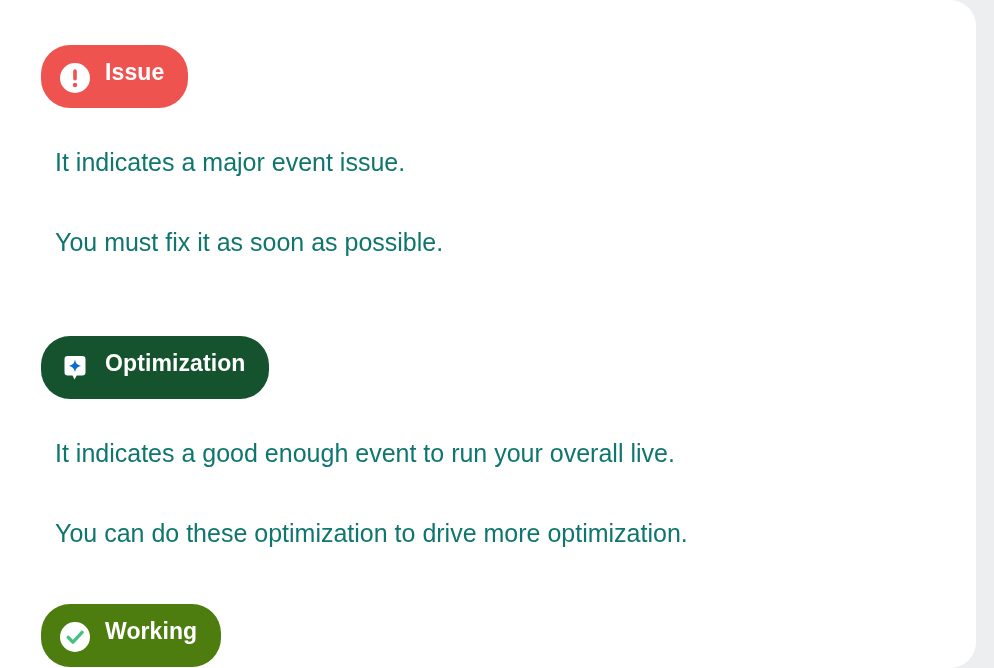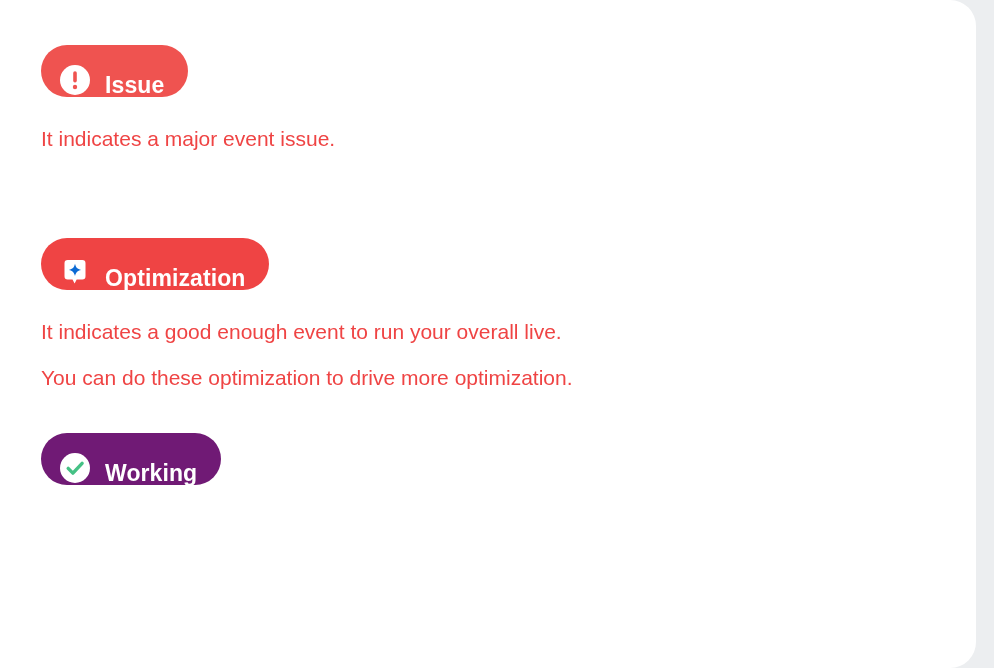--- a/index.html
+++ b/index.html
@@ -33,10 +33,10 @@
 
   .status-badge {
     display: inline-flex;
-    align-items: flex-end;
-    height: 52px;
+    align-items: flex-start;
+    height: 63px;
     border-radius: 29px;
-    padding: 9px 24px 0 17px;
+    padding: 16px 24px 0 17px;
     box-sizing: border-box;
     white-space: nowrap;
   }

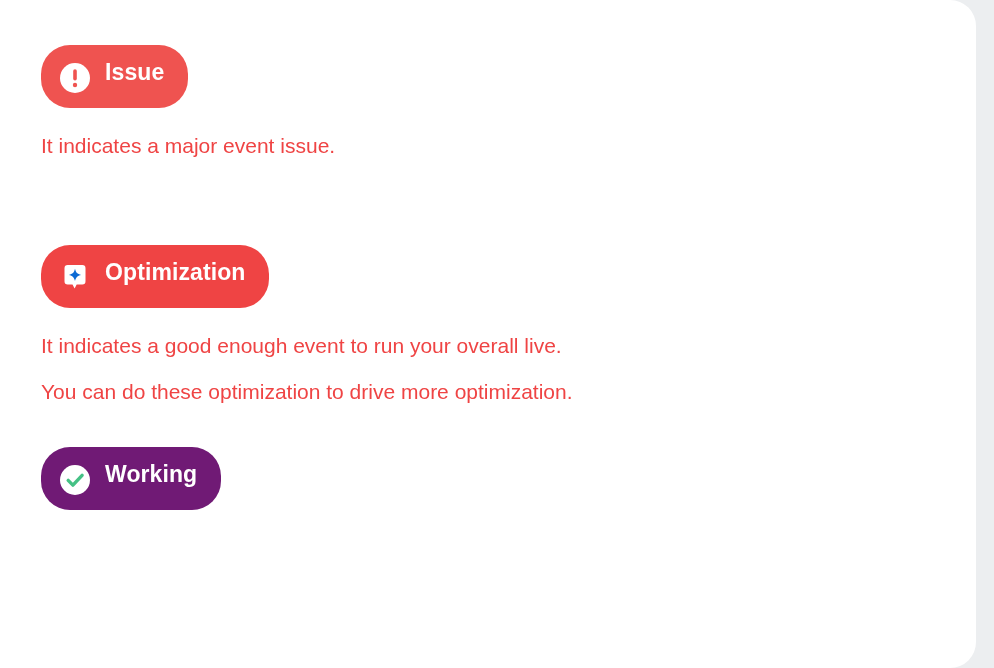--- a/index.html
+++ b/index.html
@@ -70,10 +70,10 @@
   }
 
   .desc-line {
-    color: #ef4444;
-    font-size: 21px;
+    color: #0f766e;
+    font-size: 25px;
     line-height: 1.22;
-    margin: 0;
+    margin: 14px;
   }
 
   .gap-badge-to-text { height: 25px; }

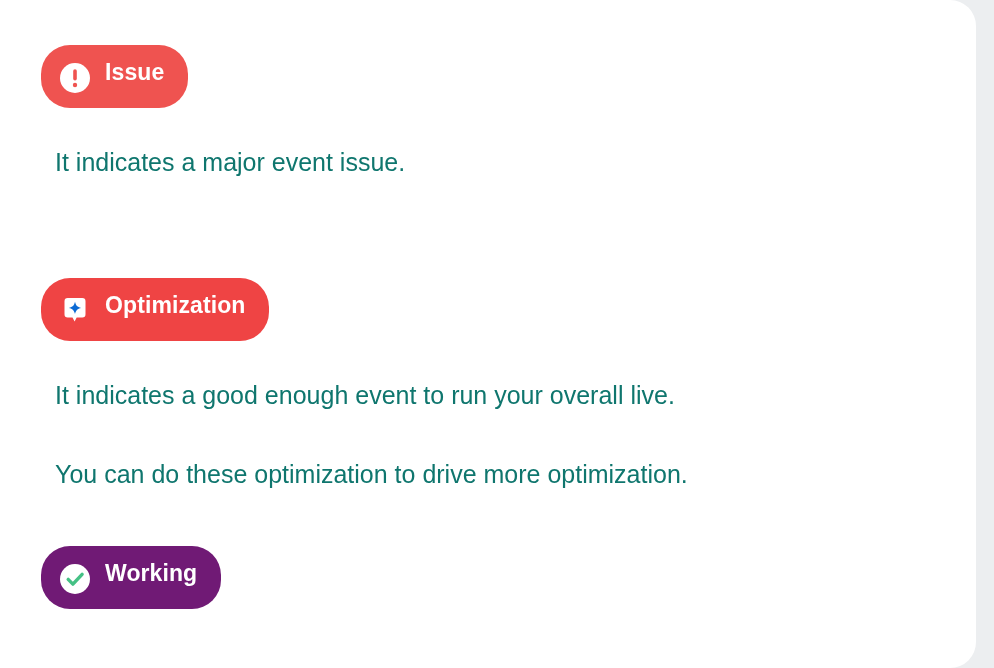--- a/index.html
+++ b/index.html
@@ -103,6 +103,7 @@
     <ul class="desc-list">
       <li class="desc-line">It indicates a major event issue.</li>
       <li class="gap-line"></li>
+      <li class="desc-line">You must fix it as soon as possible.</li>
       <li class="gap-line"></li>
     </ul>
   </div>

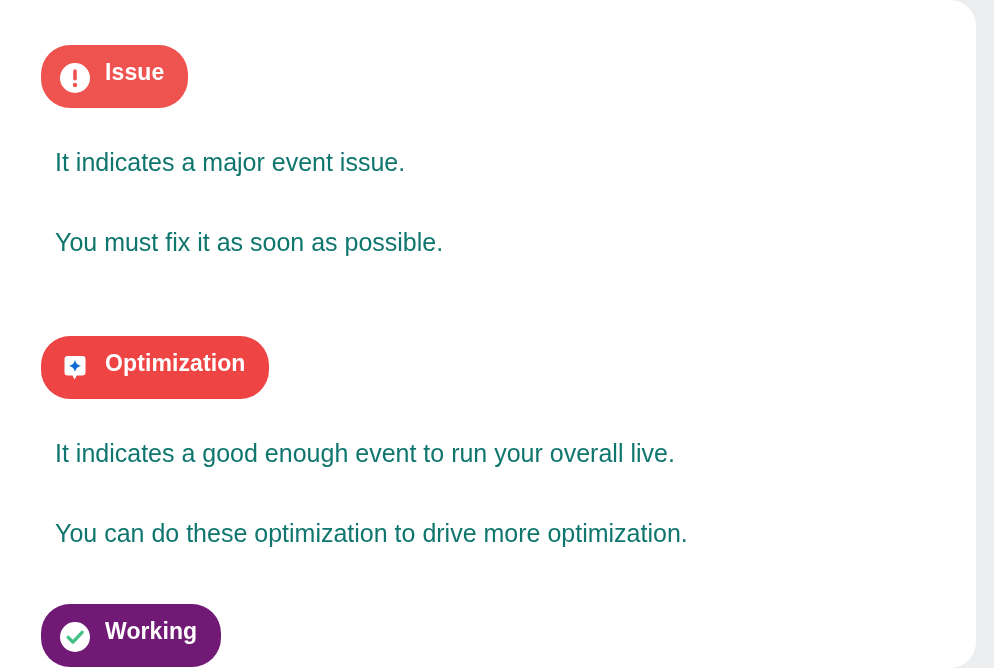--- a/index.html
+++ b/index.html
@@ -60,7 +60,7 @@
   }
 
   .badge-issue      { background: #ef5350; }
-  .badge-optimization { background: #ef4444; }
+  .badge-optimization { background: #14532d; }
   .badge-working    { background: #701a75; }
 
   .desc-list {

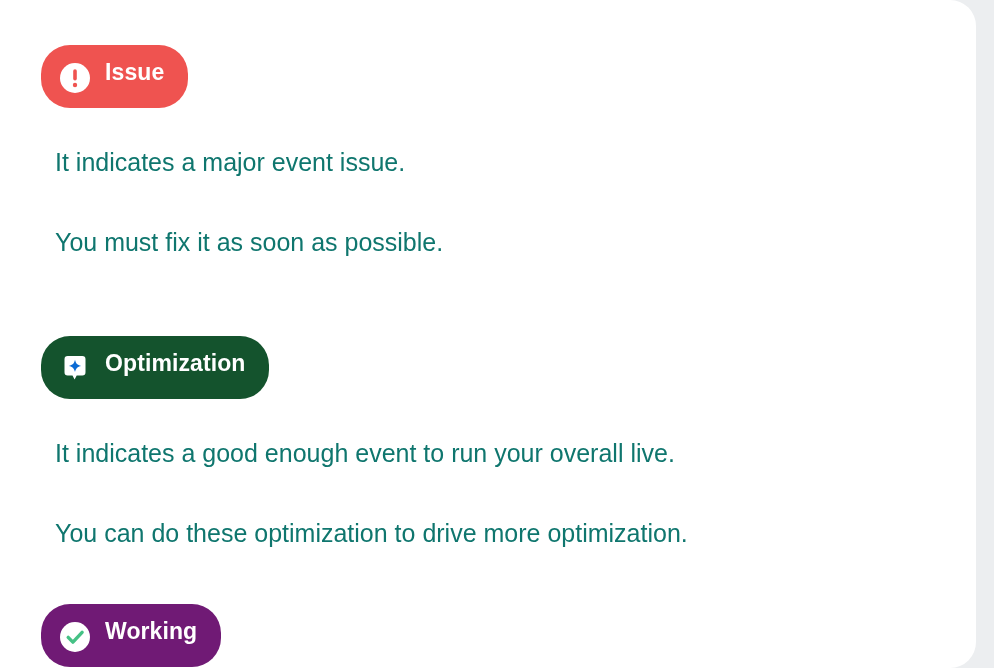--- a/index.html
+++ b/index.html
@@ -61,7 +61,7 @@
 
   .badge-issue      { background: #ef5350; }
   .badge-optimization { background: #14532d; }
-  .badge-working    { background: #701a75; }
+  .badge-working    { background: #4d7c0f; }
 
   .desc-list {
     margin: 0;

